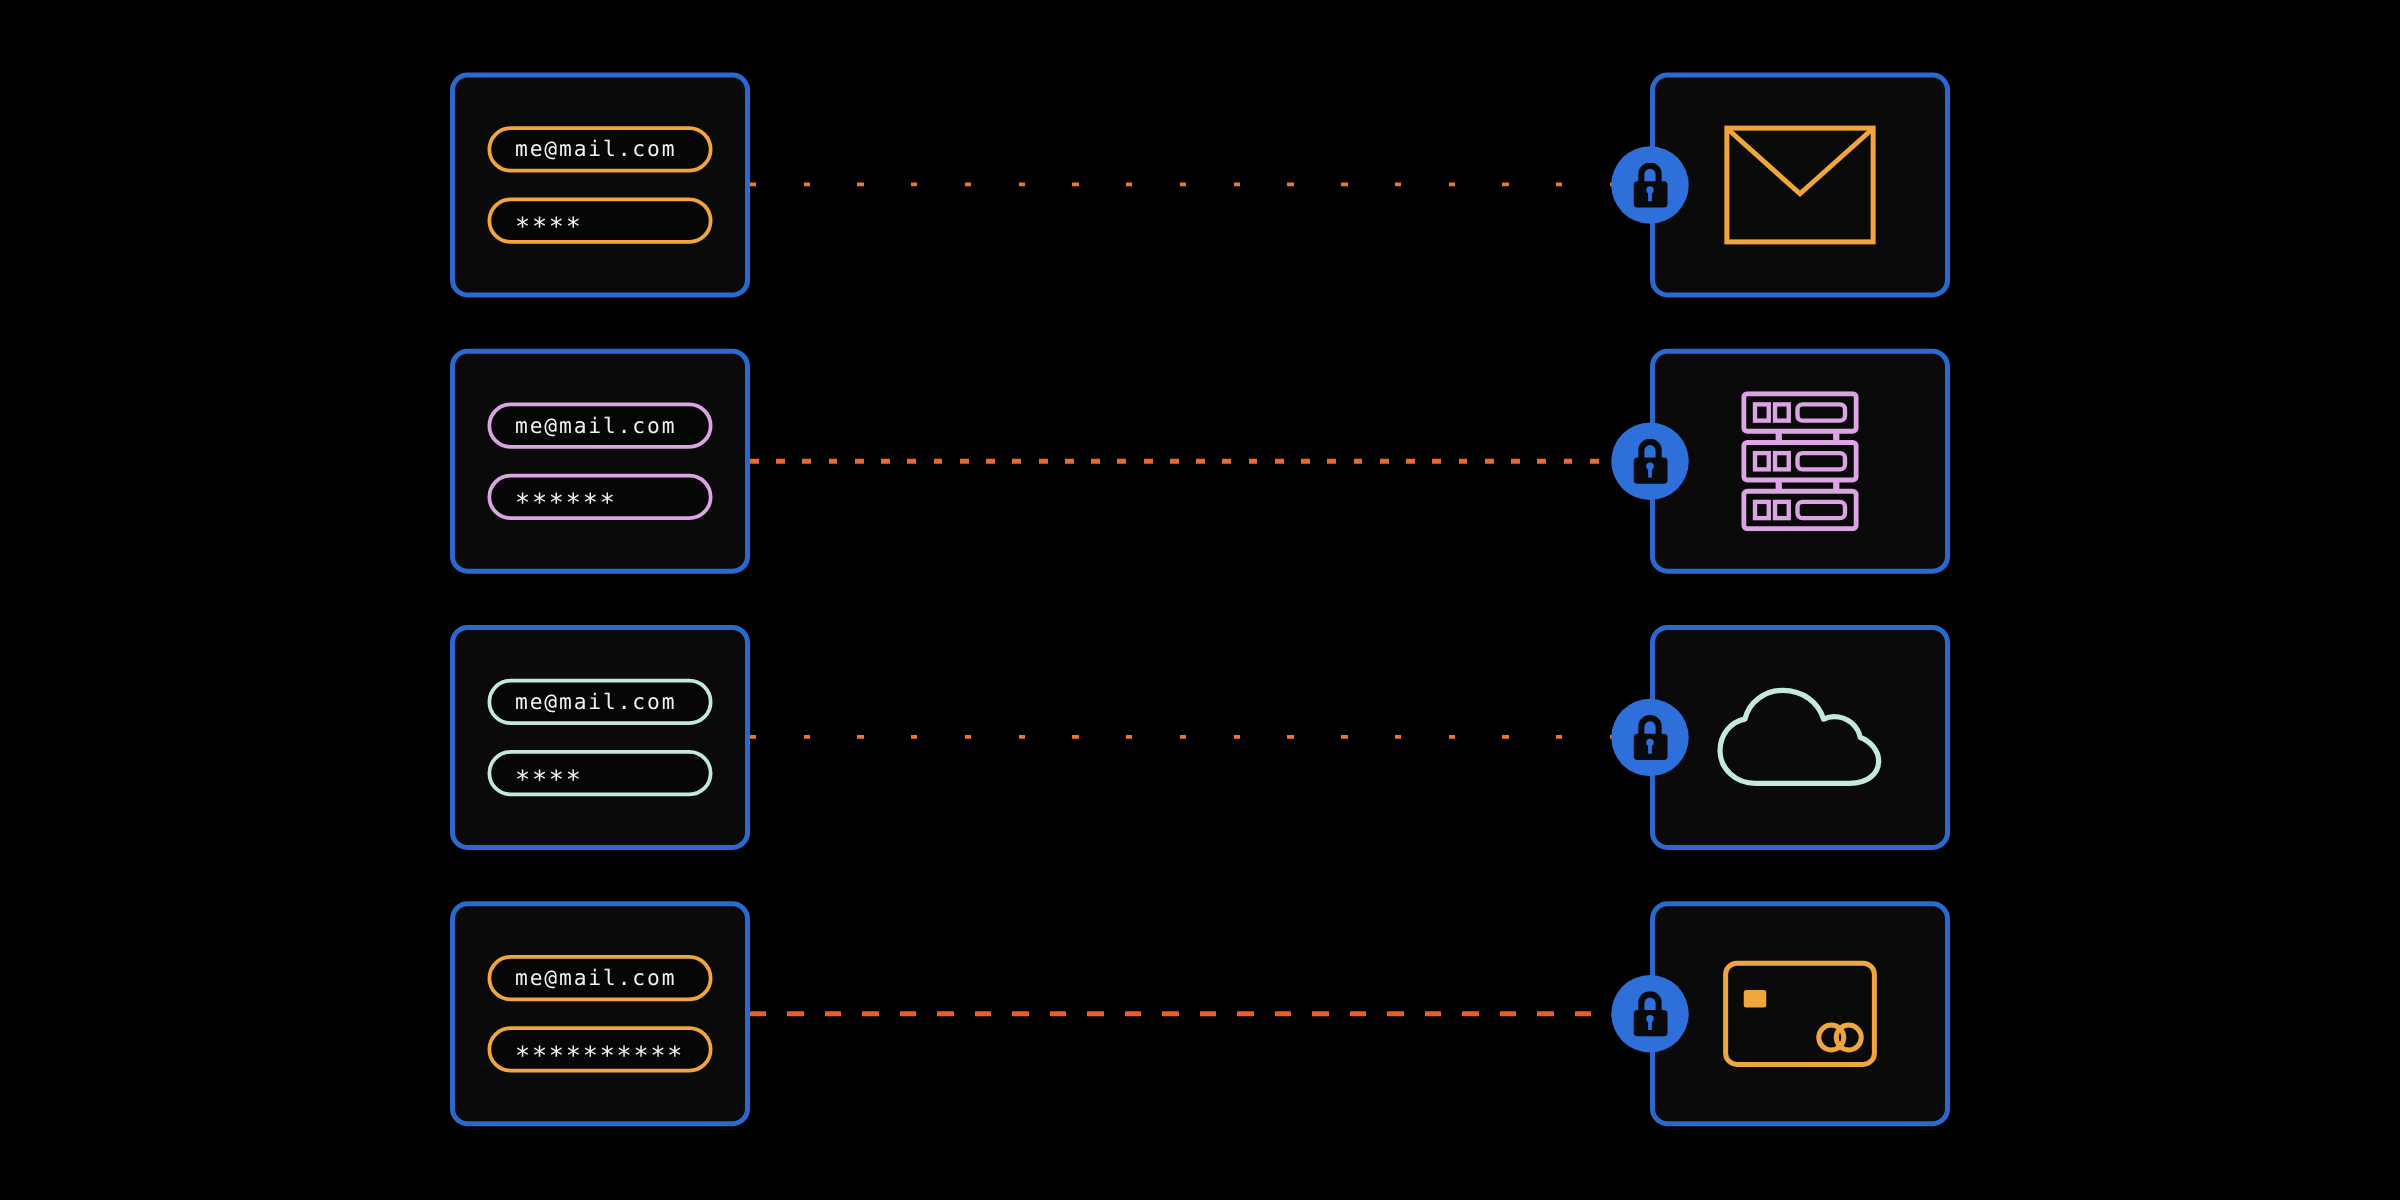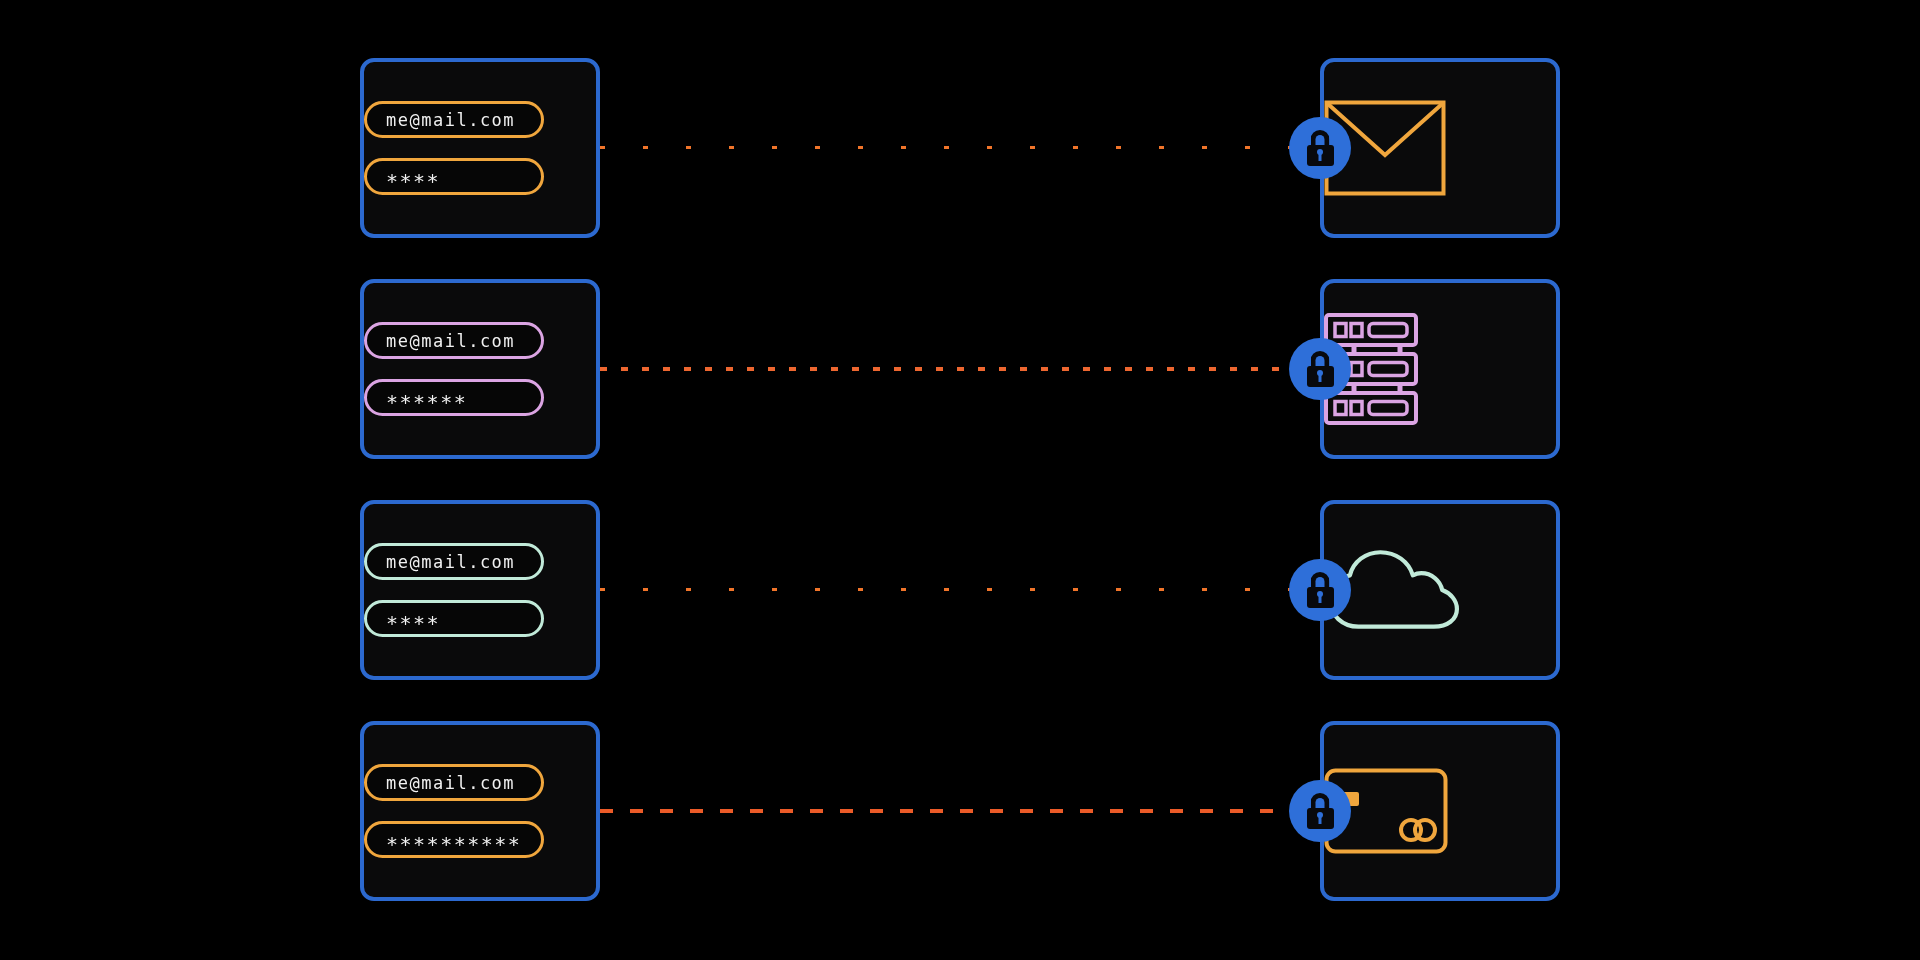--- a/index.html
+++ b/index.html
@@ -16,7 +16,7 @@
   .cred-card,.service-card{
     position:absolute;top:0;width:240px;height:180px;box-sizing:border-box;
     background:#0a0a0b;border:4px solid #2c69cf;border-radius:14px;
-    display:flex;flex-direction:column;justify-content:center;
+    display:flex;flex-direction:column;align-items:center;justify-content:center;
   }
   .cred-card{left:360px;gap:20px;}
   .service-card{left:1320px;}

